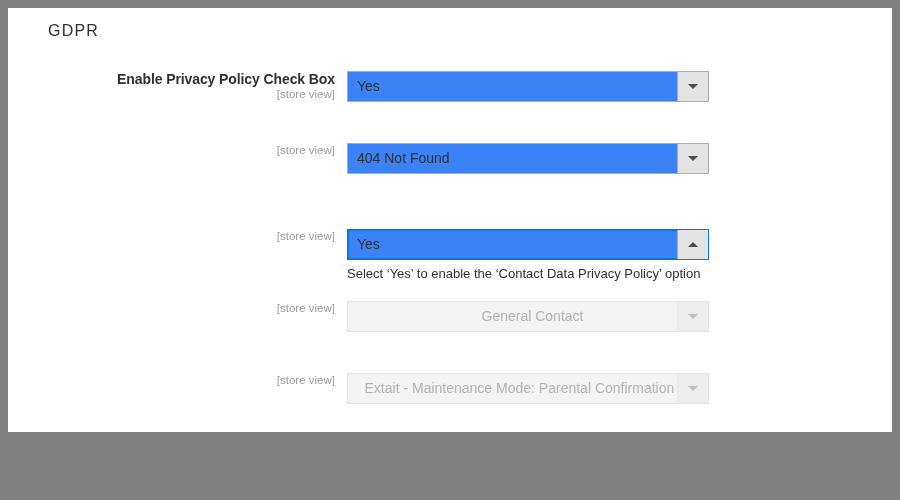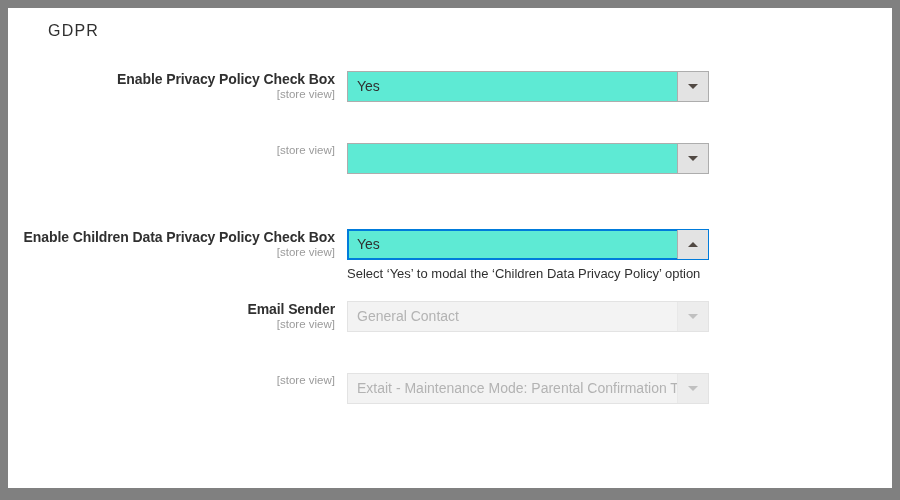--- a/index.html
+++ b/index.html
@@ -12,7 +12,7 @@
   #frame {
     position: absolute;
     left: 8px; top: 8px;
-    width: 884px; height: 480px;
+    width: 884px; height: 424px;
     background: #ffffff;
     overflow: hidden;
   }

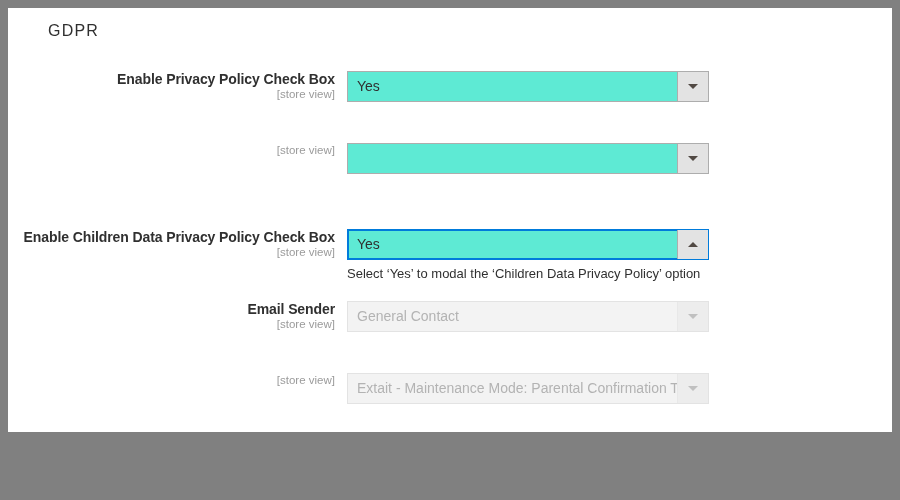--- a/index.html
+++ b/index.html
@@ -61,7 +61,7 @@
     width: 362px;
     height: 31px;
     border: 1px solid #adadad;
-    background: #5eead4;
+    background: #3b82f6;
     display: flex;
     align-items: center;
   }

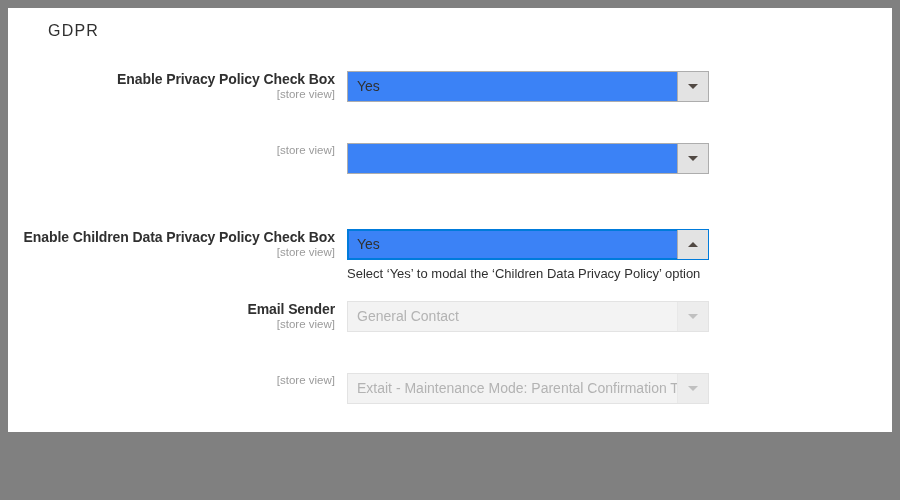--- a/index.html
+++ b/index.html
@@ -147,6 +147,7 @@
         </div>
         <div class="control-col">
           <div class="select-box">
+            <div class="select-value">404 Not Found</div>
             <div class="select-arrow">
               <span class="arrow-glyph arrow-down"></span>
             </div>

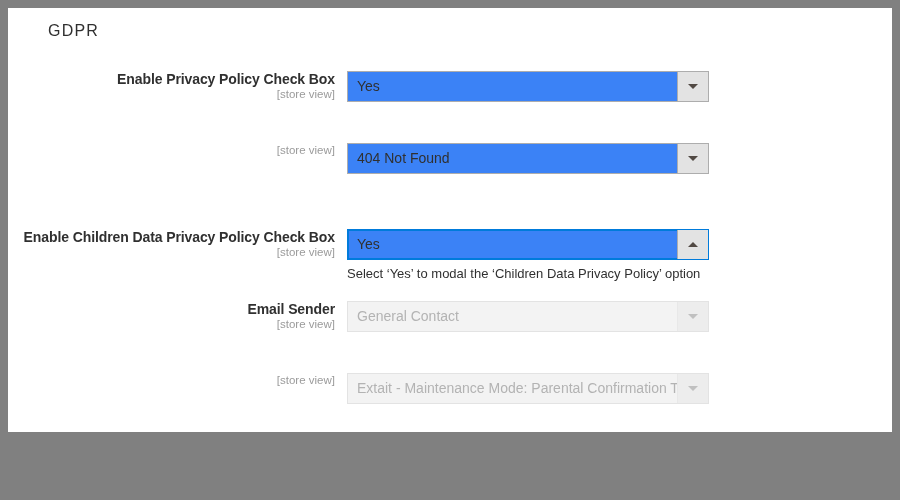--- a/index.html
+++ b/index.html
@@ -156,7 +156,6 @@
       </div>
       <div class="field-row" style="top: 221px;">
         <div class="label-col">
-          <span class="field-label">Enable Children Data Privacy Policy Check Box</span>
           <span class="scope-label">[store view]</span>
         </div>
         <div class="control-col">

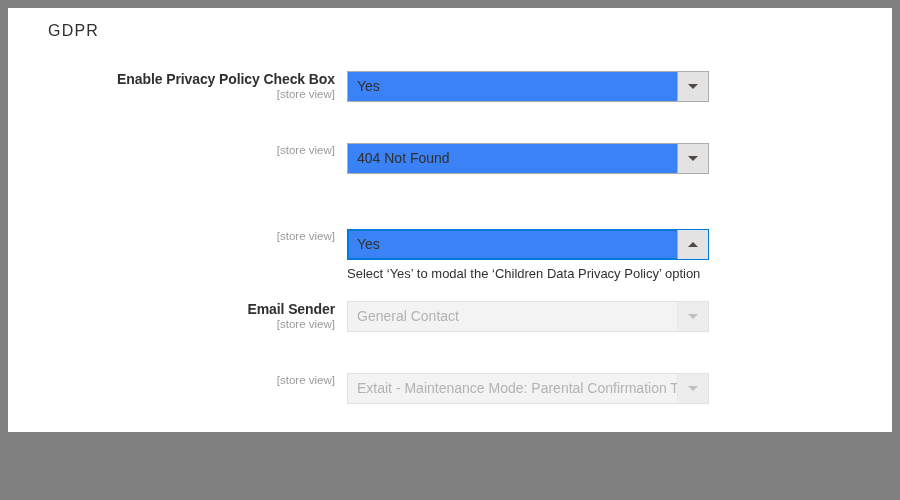--- a/index.html
+++ b/index.html
@@ -165,7 +165,7 @@
               <span class="arrow-glyph arrow-up"></span>
             </div>
           </div>
-          <div class="help-text">Select ‘Yes’ to modal the ‘Children Data Privacy Policy’ option</div>
+          <div class="help-text">Select ‘Yes’ to enable the ‘Contact Data Privacy Policy’ option</div>
         </div>
       </div>
       <div class="field-row" style="top: 293px;">

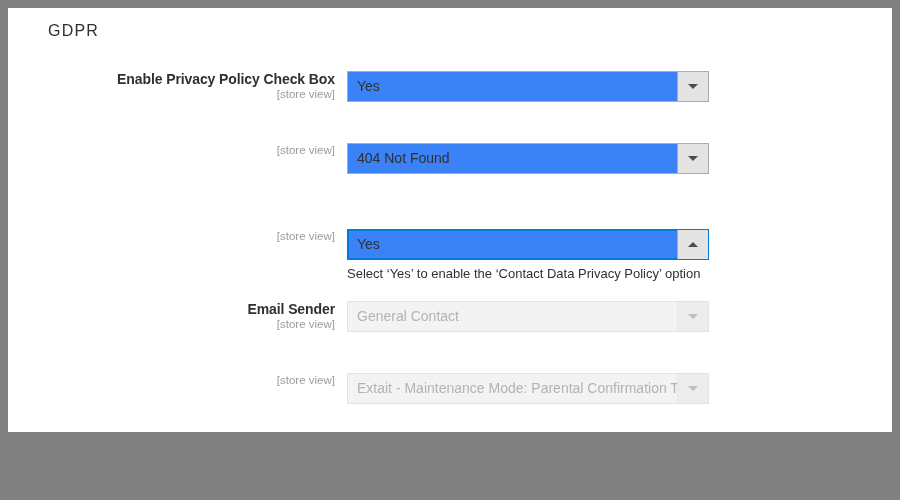--- a/index.html
+++ b/index.html
@@ -170,7 +170,6 @@
       </div>
       <div class="field-row" style="top: 293px;">
         <div class="label-col">
-          <span class="field-label">Email Sender</span>
           <span class="scope-label">[store view]</span>
         </div>
         <div class="control-col">

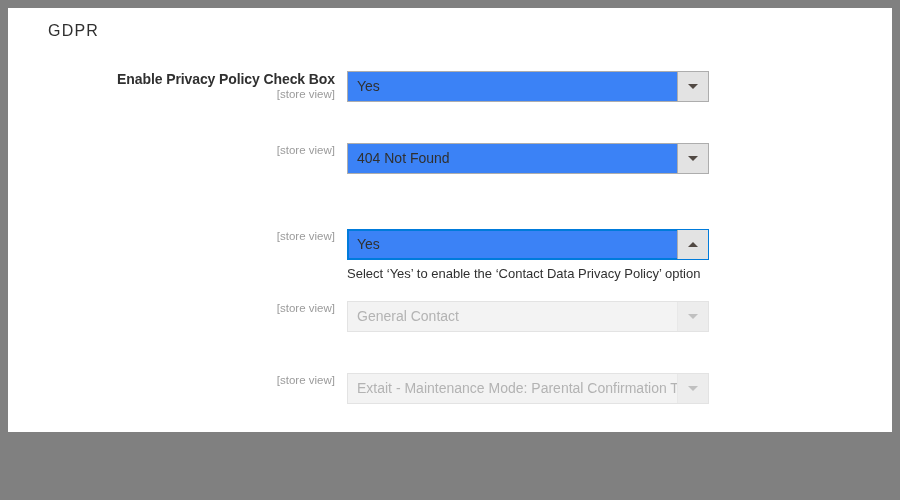--- a/index.html
+++ b/index.html
@@ -103,6 +103,7 @@
   .select-box.disabled {
     border: 1px solid #e3e3e3;
     background: #f3f3f3;
+    justify-content: center;
   }
   .select-box.disabled .select-value { color: #b3b3b3; }
   .select-box.disabled .select-arrow {

